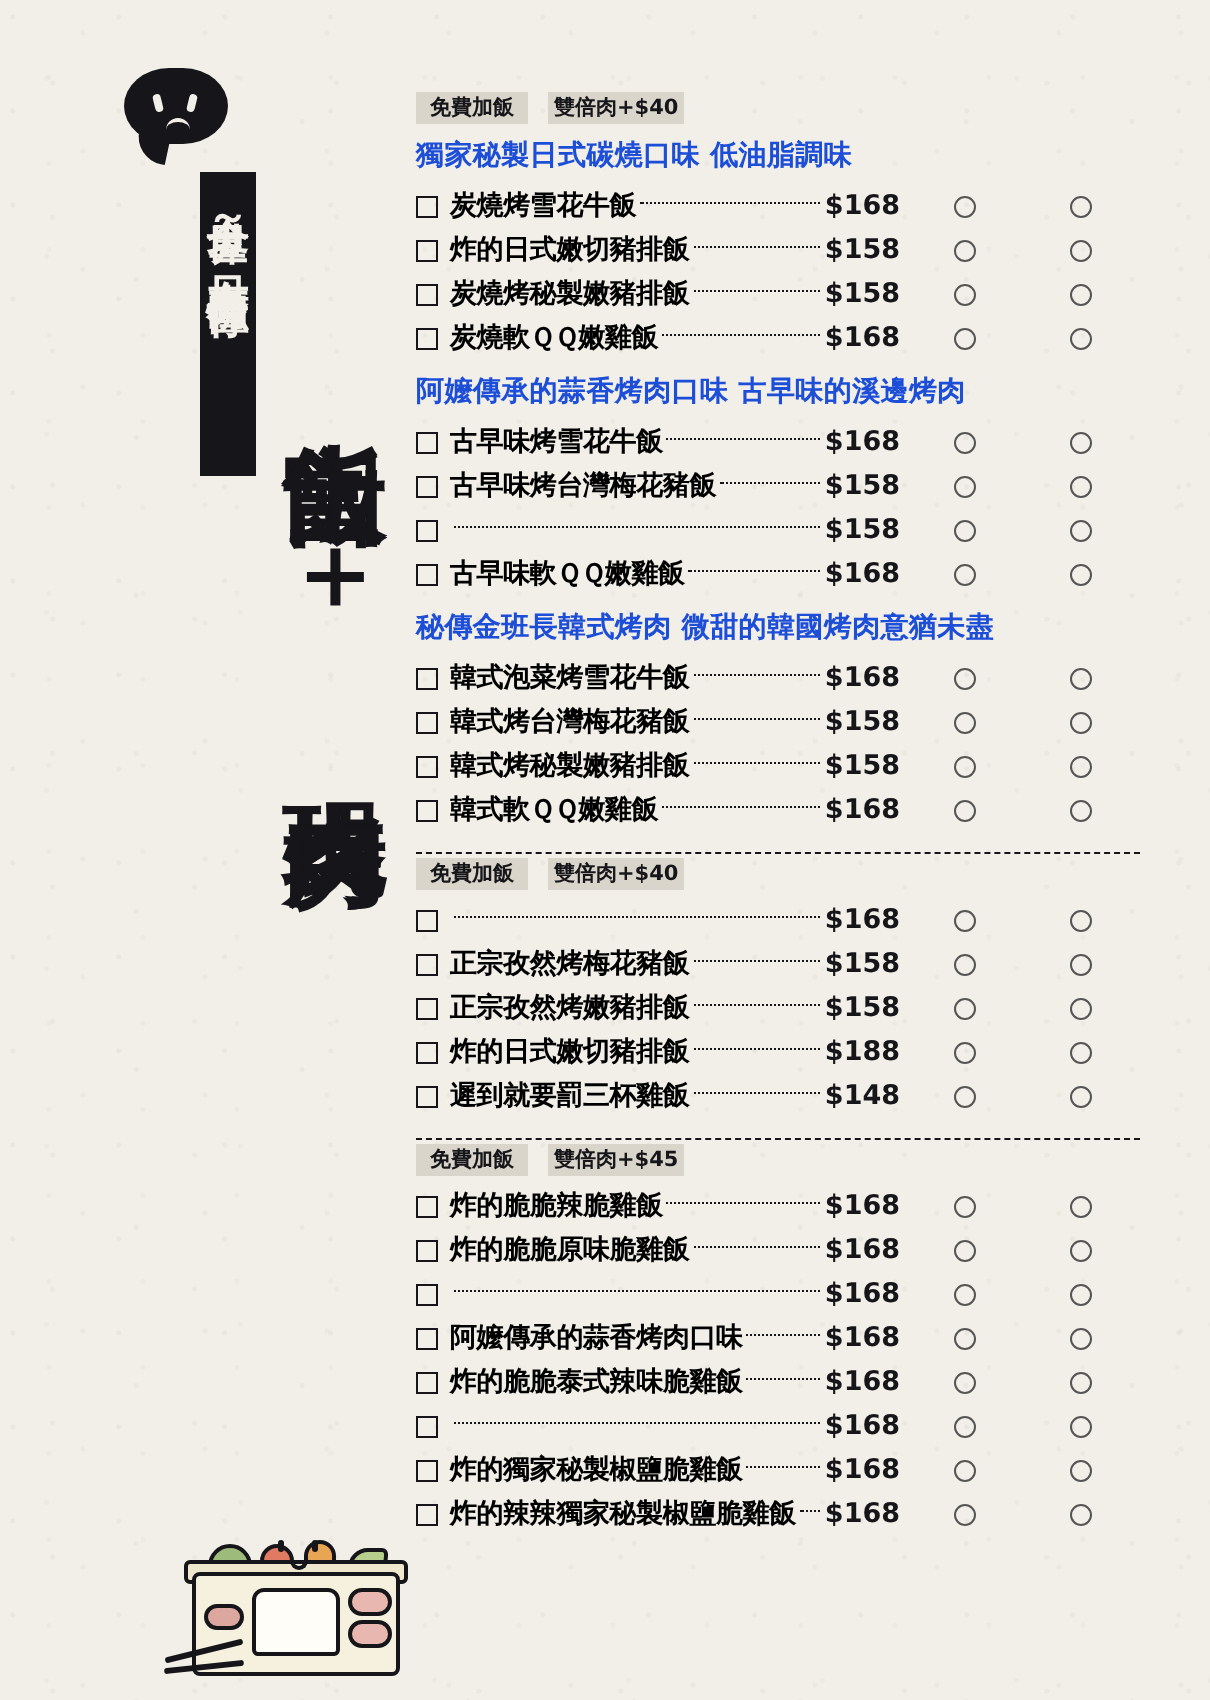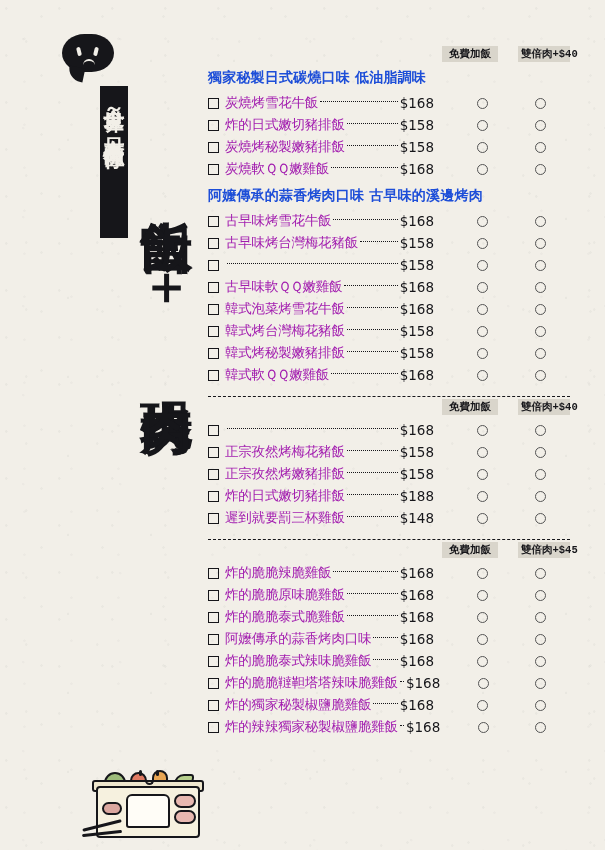--- a/index.html
+++ b/index.html
@@ -182,9 +182,9 @@
   }
   .opt-head {
     display:flex;
-    justify-content:flex-end;
+    justify-content:flex-start;
     align-items:flex-end;
-    gap:20px;
+    gap:10px;
     height:16px;
     margin-bottom:4px;
   }

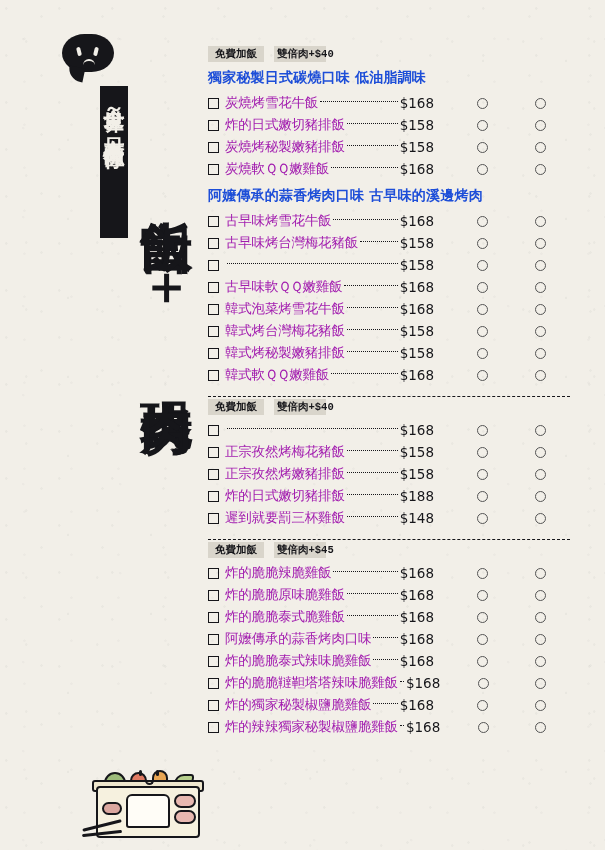--- a/index.html
+++ b/index.html
@@ -197,7 +197,7 @@
     white-space:nowrap;
   }
   .opt-head .c1 { width:56px; text-align:center; }
-  .opt-head .c2 { width:52px; text-align:center;font-family:Liberation Mono, monospace; }
+  .opt-head .c2 { width:68px; text-align:center; }
 
   .section-head {
     color:#1d4ed8;

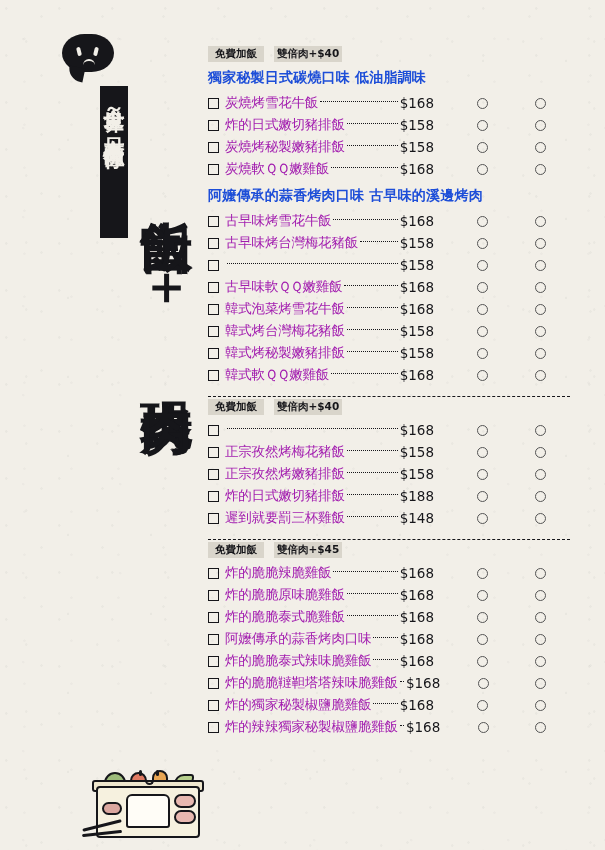--- a/index.html
+++ b/index.html
@@ -221,8 +221,8 @@
   }
   .row .nm {
     font-size:13.5px;
-    color:#a21caf;
-    font-weight:normal;
+    color:#000000;
+    font-weight:bold;
     white-space:nowrap;
     letter-spacing:-0.2px;
   }

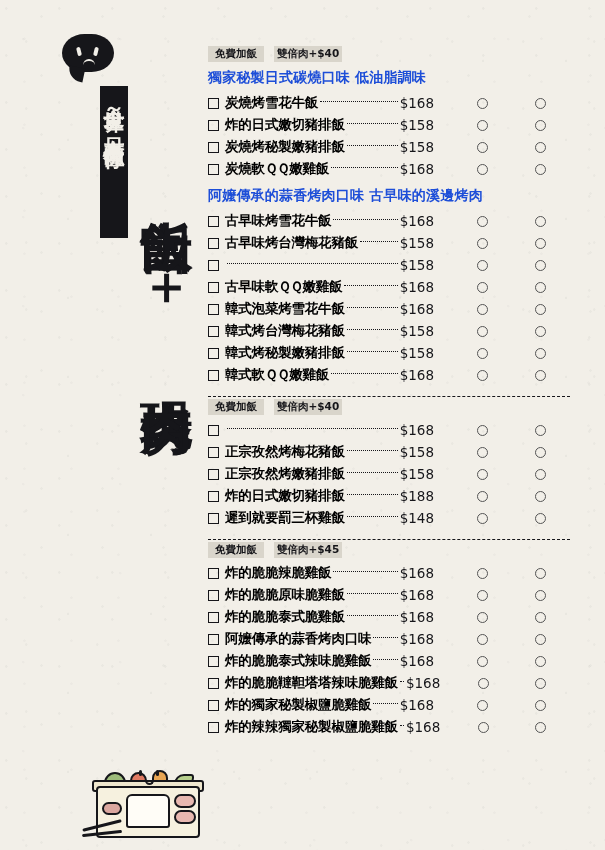--- a/index.html
+++ b/index.html
@@ -234,10 +234,10 @@
   }
   .row .pr {
     font-size:13.5px;
-    font-weight:normal;
+    font-weight:bold;
     color:#16161a;
     white-space:nowrap;
-    margin-right:20px;
+    margin-right:4px;
   }
   .row .circ {
     width:11px; height:11px;

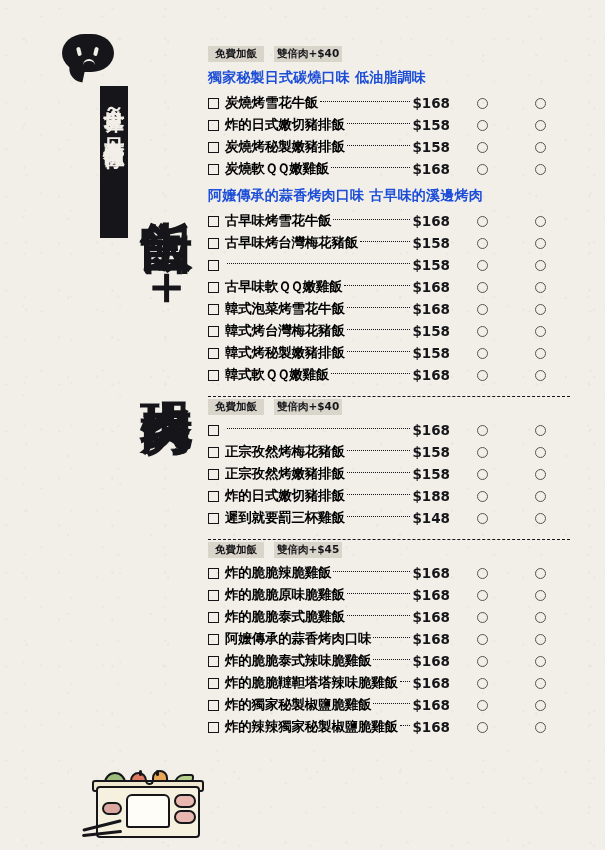--- a/index.html
+++ b/index.html
@@ -411,6 +411,7 @@
           <div class="circ"></div>
         </div>
       </div>
+      <div class="section-head">秘傳金班長韓式烤肉 微甜的韓國烤肉意猶未盡</div>
       <div class="row">
         <div class="left">
           <div class="cb"></div>

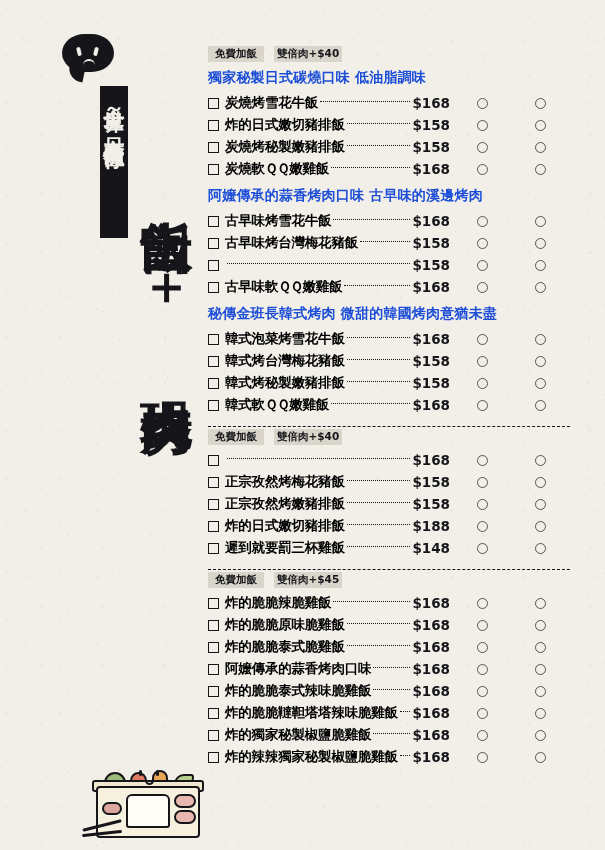--- a/index.html
+++ b/index.html
@@ -578,7 +578,6 @@
       <div class="row">
         <div class="left">
           <div class="cb"></div>
-          <div class="nm">炸的脆脆泰式脆雞飯</div>
           <div class="dots"></div>
           <div class="pr">$168</div>
         </div>

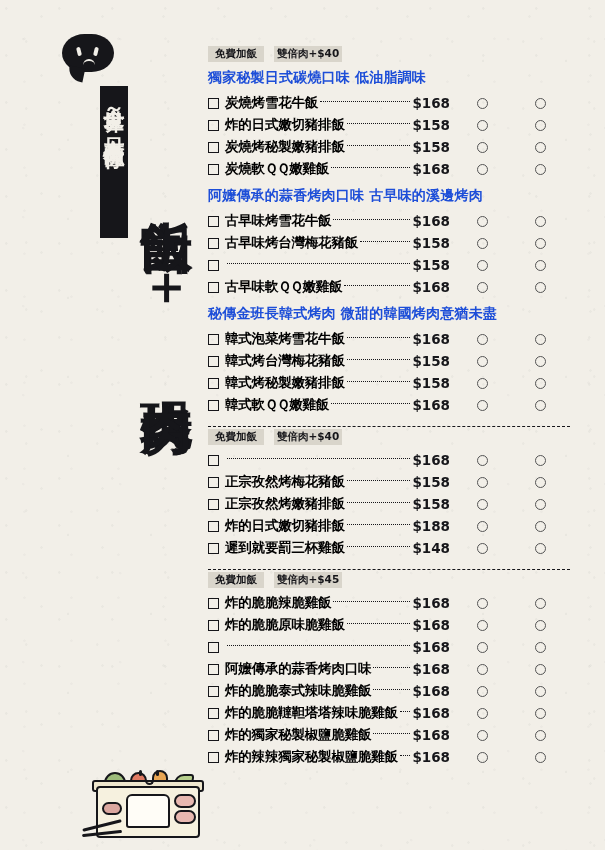--- a/index.html
+++ b/index.html
@@ -619,7 +619,6 @@
       <div class="row">
         <div class="left">
           <div class="cb"></div>
-          <div class="nm">炸的脆脆韃靼塔塔辣味脆雞飯</div>
           <div class="dots"></div>
           <div class="pr">$168</div>
         </div>

